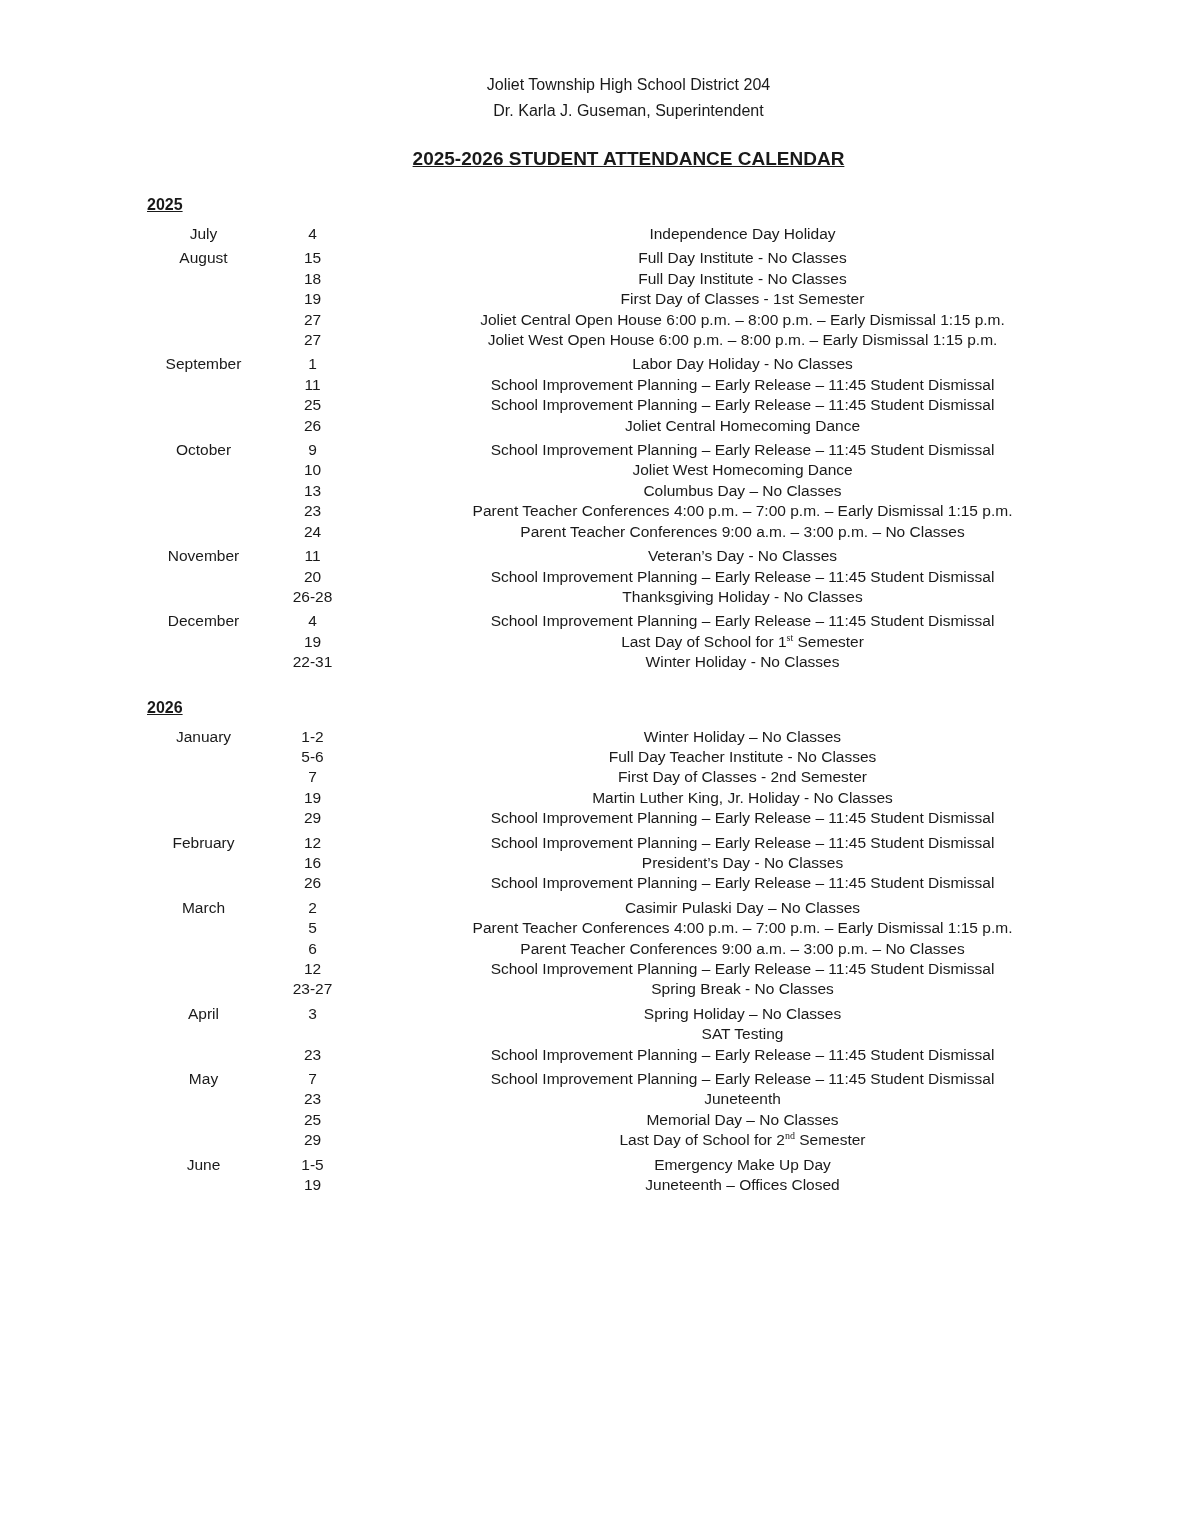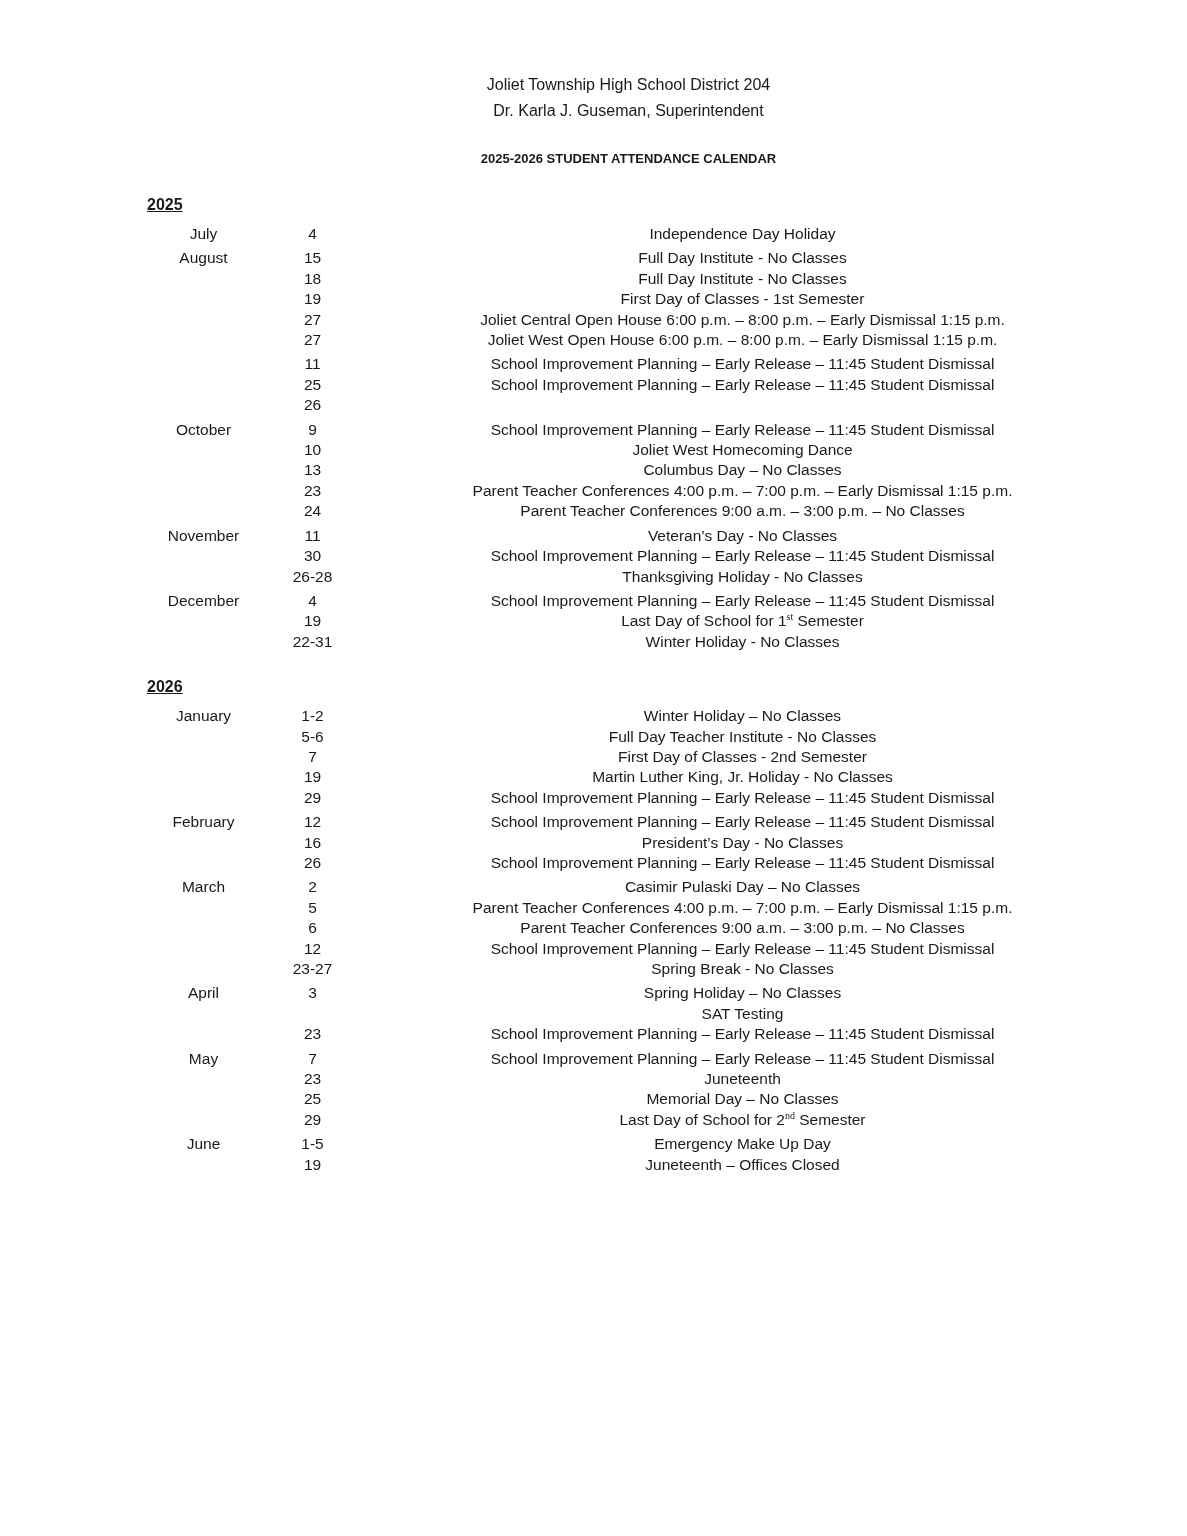--- a/index.html
+++ b/index.html
@@ -29,8 +29,9 @@
   }
   .doc-title {
     margin-top: 24px;
-    font-size: 13px;
+    font-size: 19px;
     font-weight: bold;
+    text-decoration: underline;
     text-align: center;
     line-height: 22px;
   }

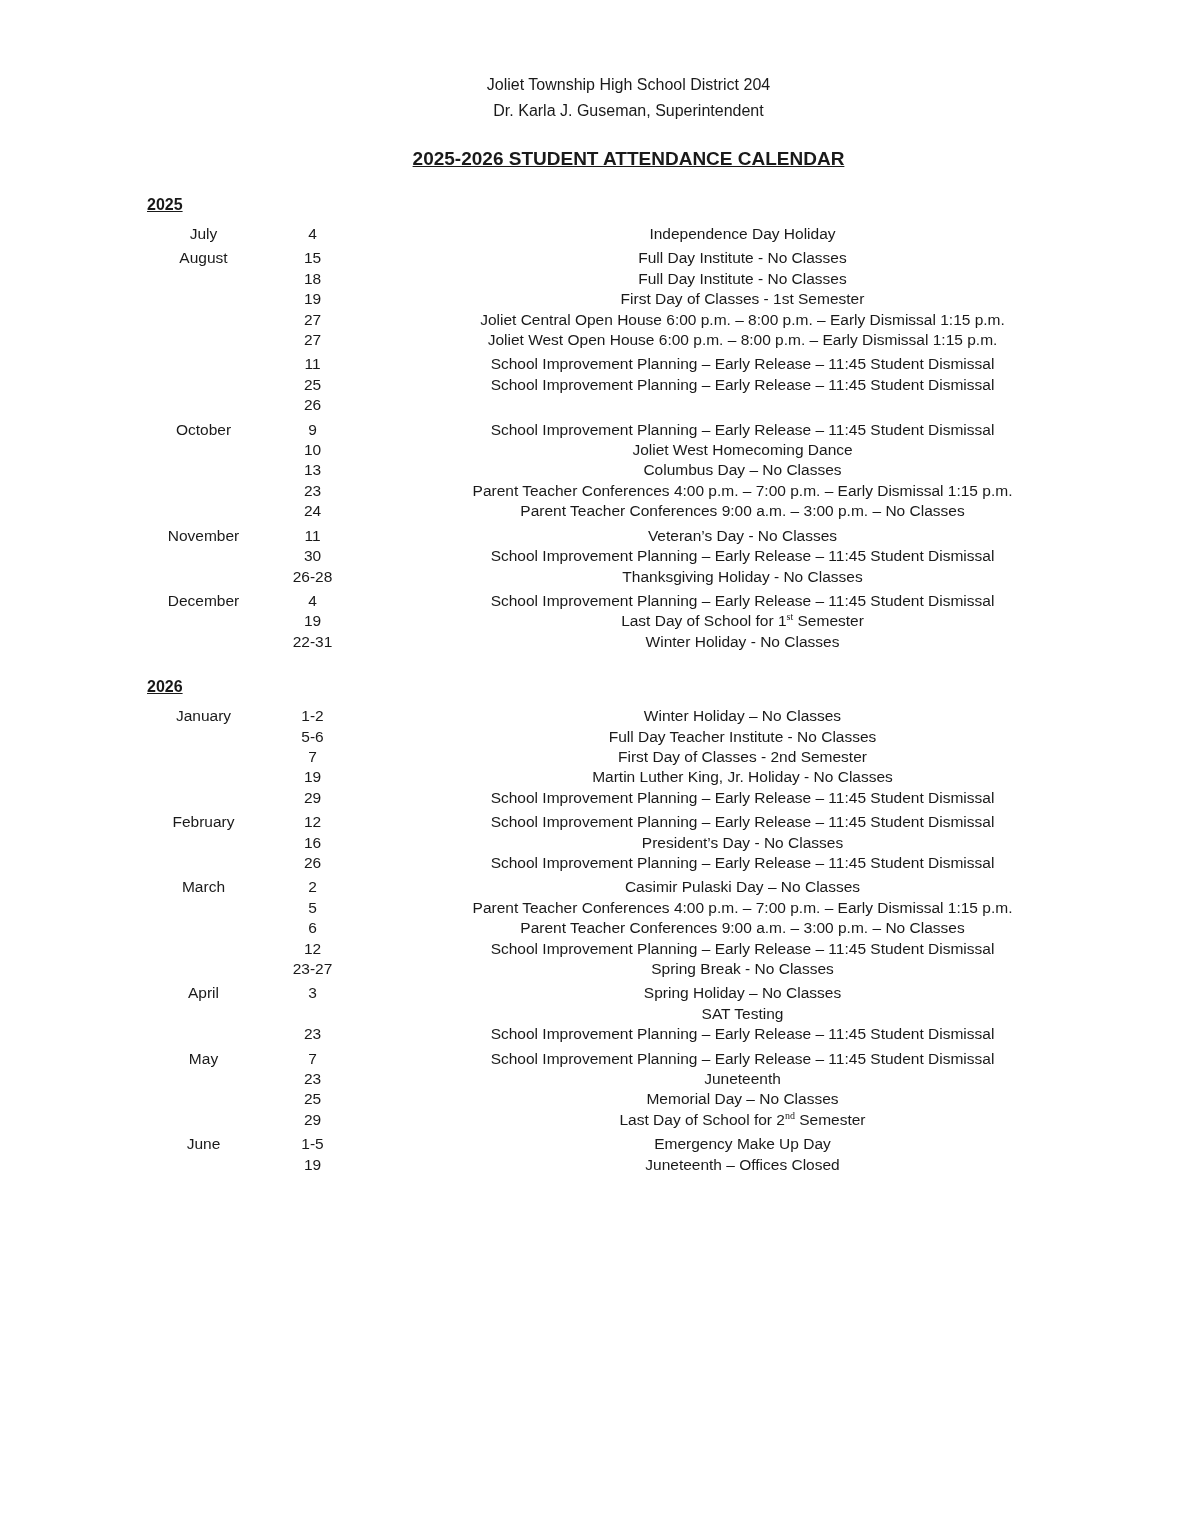--- a/index.html
+++ b/index.html
@@ -121,6 +121,11 @@
       </div>
       <div class="month-group">
         <div class="cal-row">
+          <div class="col-month">September</div>
+          <div class="col-date">1</div>
+          <div class="col-event">Labor Day Holiday - No Classes</div>
+        </div>
+        <div class="cal-row">
           <div class="col-month"></div>
           <div class="col-date">11</div>
           <div class="col-event">School Improvement Planning – Early Release – 11:45 Student Dismissal</div>

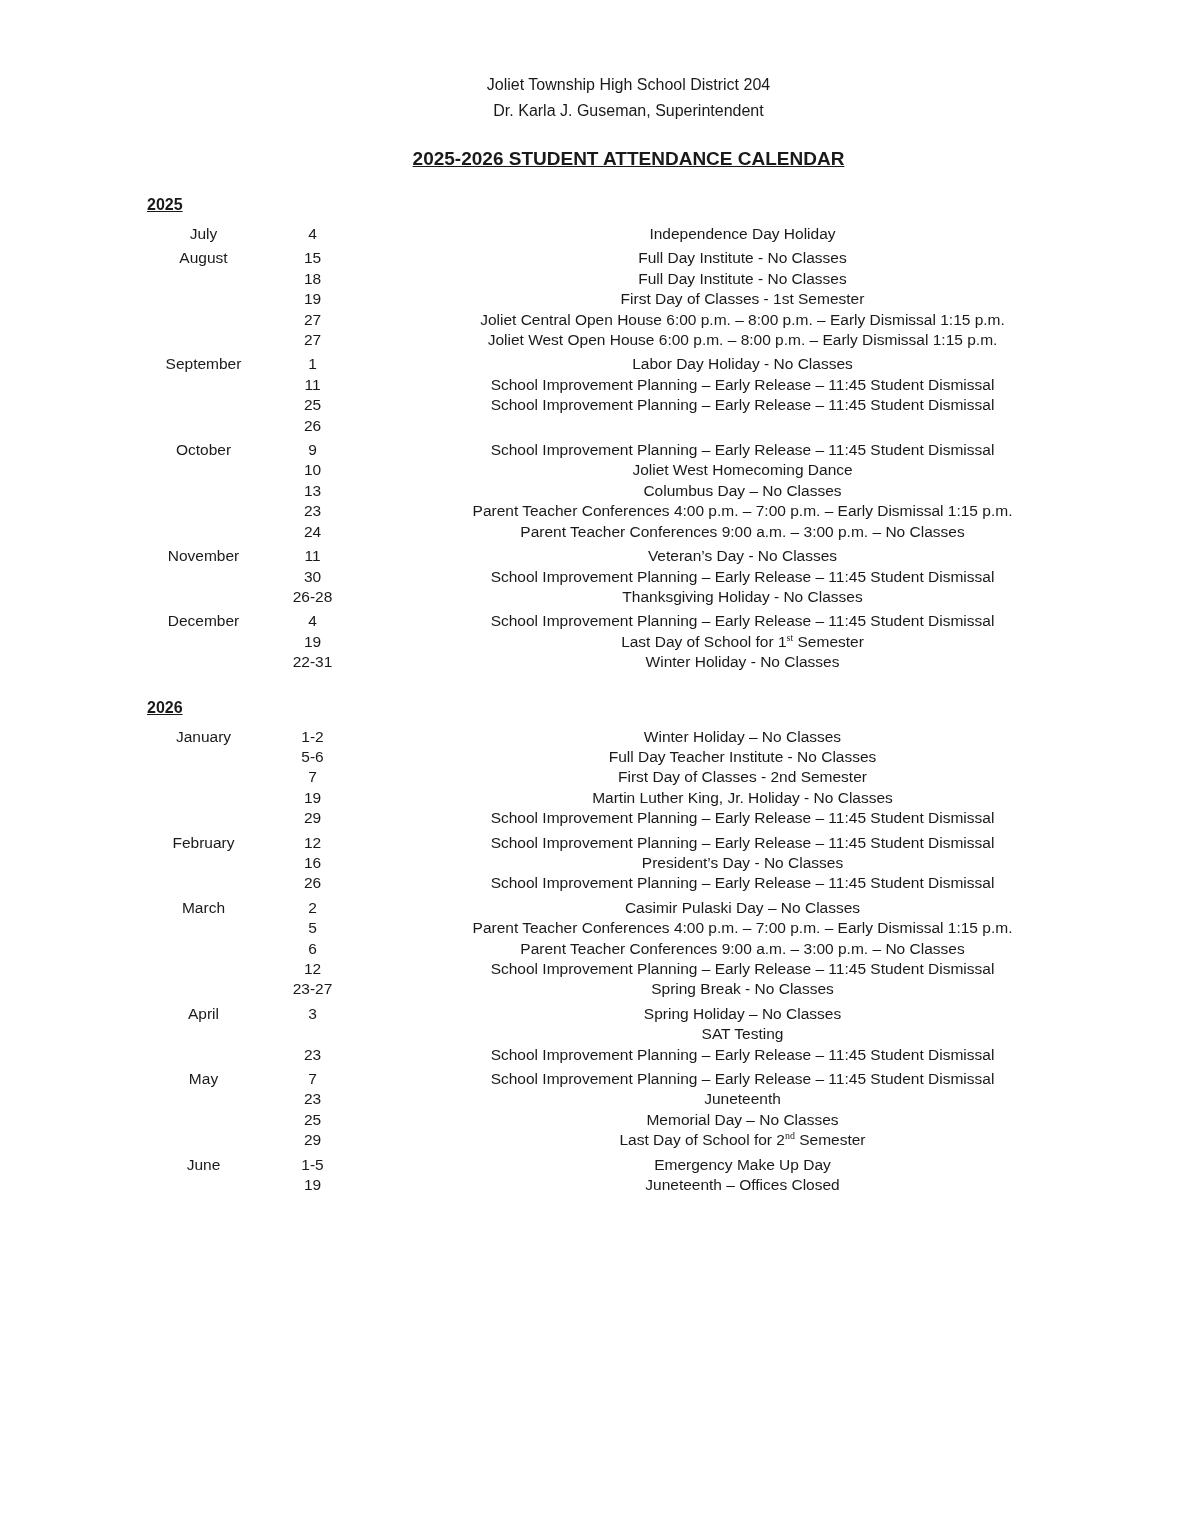--- a/index.html
+++ b/index.html
@@ -138,6 +138,7 @@
         <div class="cal-row">
           <div class="col-month"></div>
           <div class="col-date">26</div>
+          <div class="col-event">Joliet Central Homecoming Dance</div>
         </div>
       </div>
       <div class="month-group">

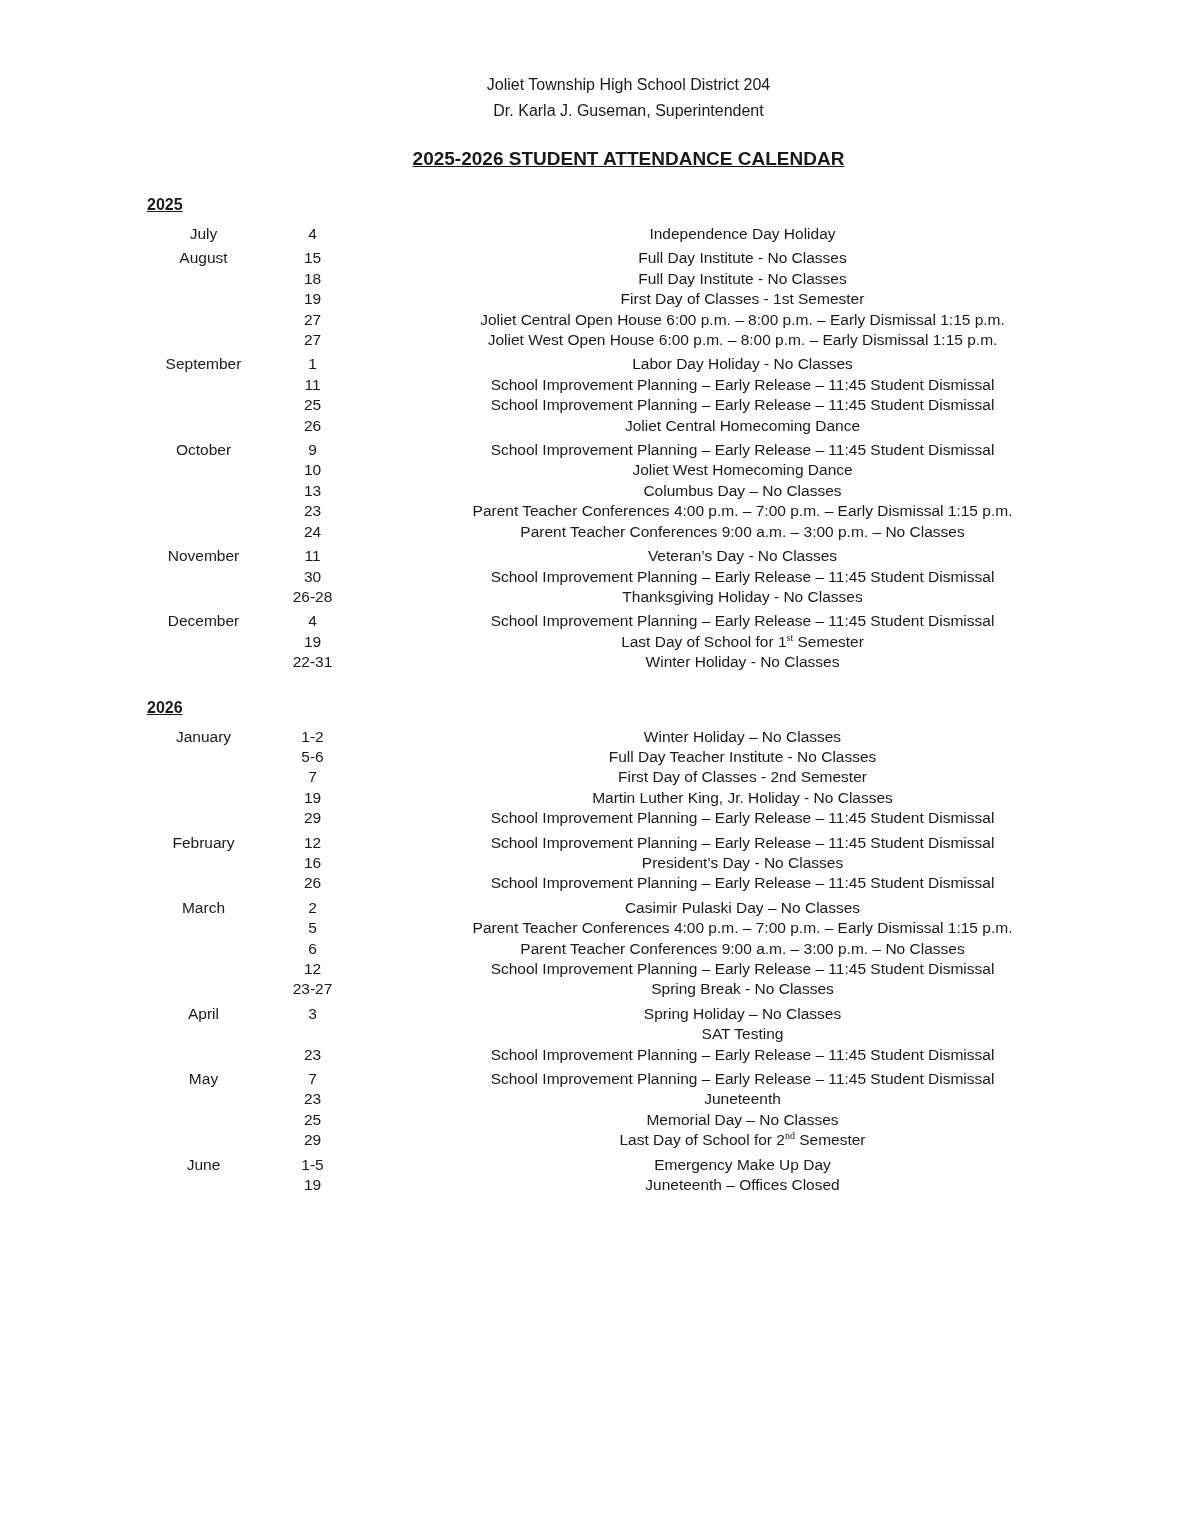--- a/index.html
+++ b/index.html
@@ -176,7 +176,7 @@
         </div>
         <div class="cal-row">
           <div class="col-month"></div>
-          <div class="col-date">30</div>
+          <div class="col-date">20</div>
           <div class="col-event">School Improvement Planning – Early Release – 11:45 Student Dismissal</div>
         </div>
         <div class="cal-row">

